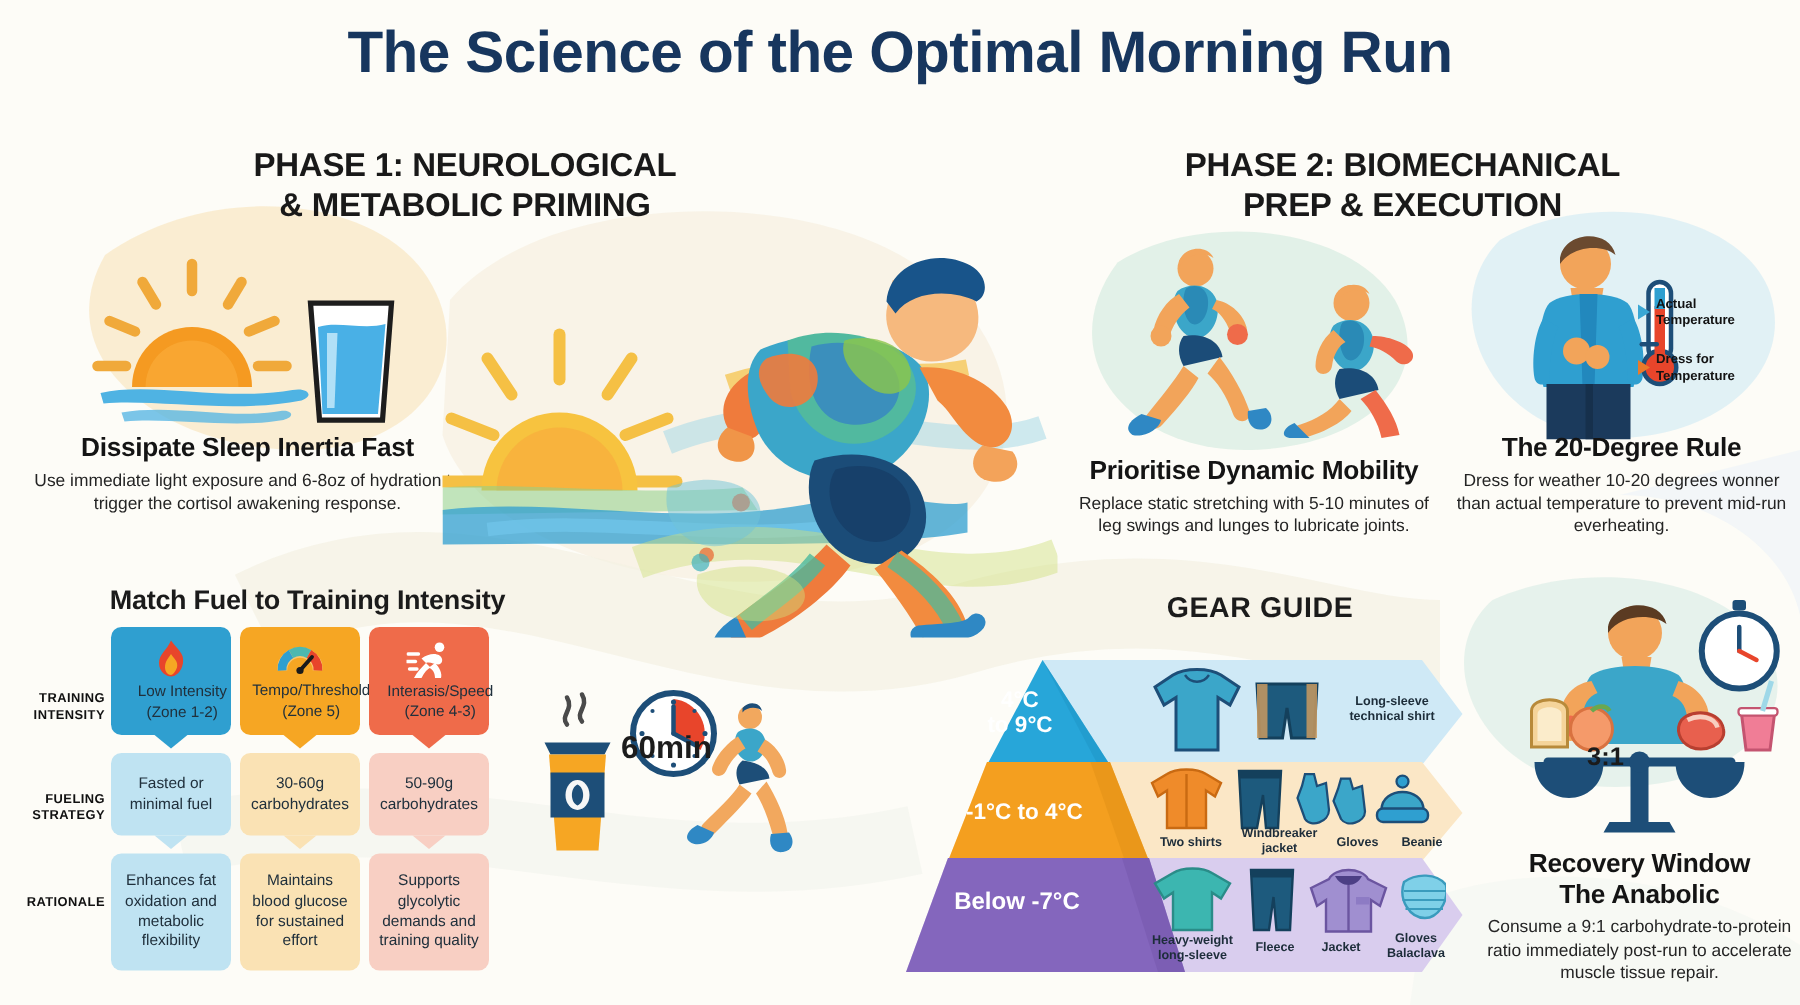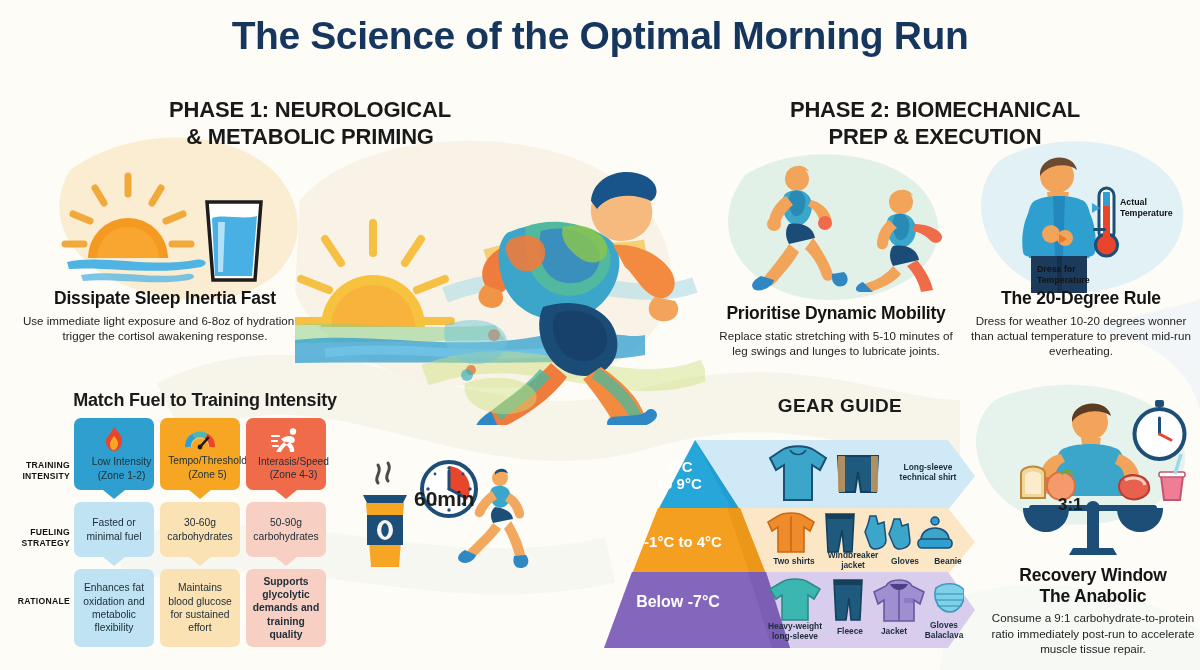--- a/index.html
+++ b/index.html
@@ -90,7 +90,7 @@
   }
 
   
-  .legend-row { position: absolute; display: flex; align-items: center; gap: 20px; }
+  .legend-row { position: absolute; display: flex; align-items: center; gap: 4px; }
   .legend-row .tri {
     width: 0; height: 0; border-top: 5px solid transparent;
     border-bottom: 5px solid transparent; flex: none;

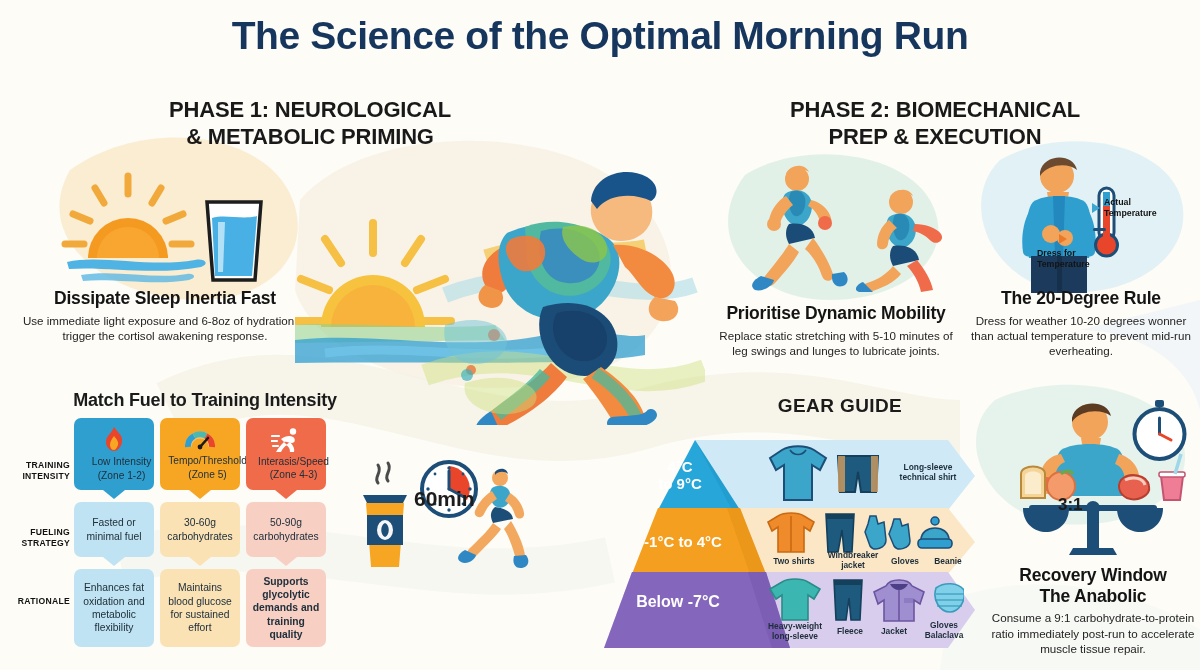--- a/index.html
+++ b/index.html
@@ -450,7 +450,7 @@
     </div>
   </div>
   <div class="abs" style="left:1093px;top:228px;width:13px;height:3px;background:#1d4e78;border-radius:2px;"></div>
-  <div class="legend-row" style="left:1037px;top:234px;flex-direction:column;">
+  <div class="legend-row" style="left:1092px;top:234px;">
     <div class="tri" style="border-left:8px solid #ea7a2a;"></div>
     <div class="lt">
       <div>Dress for</div>

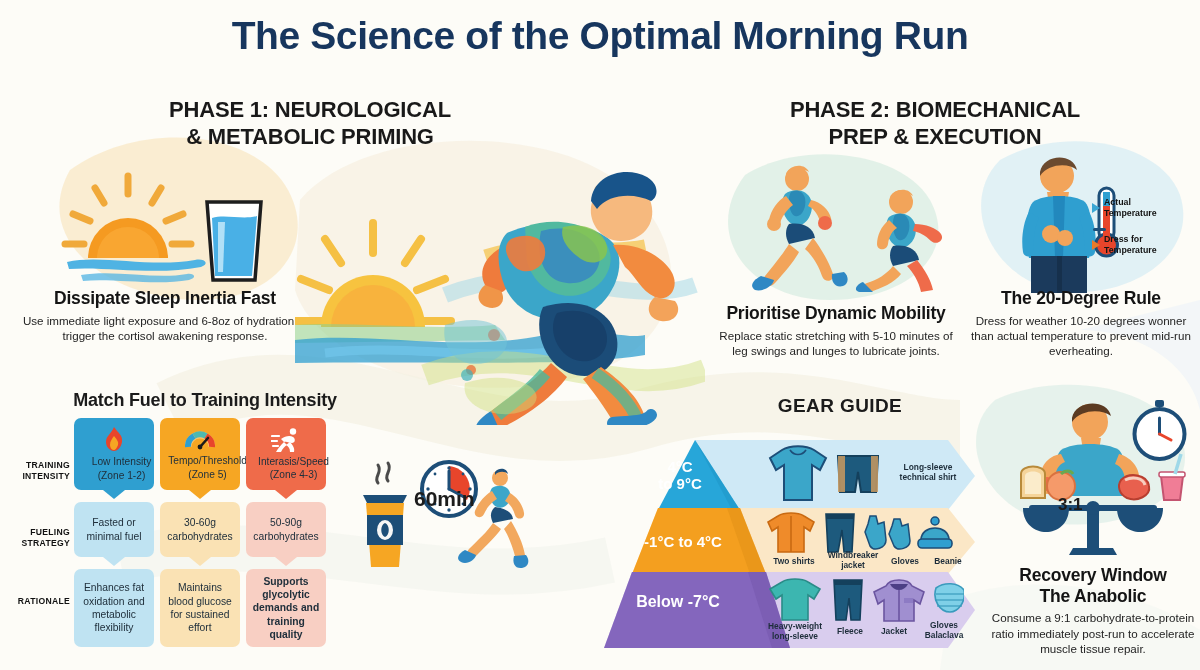--- a/index.html
+++ b/index.html
@@ -323,7 +323,7 @@
   </div>
   <div class="notch" style="left:275px;top:557px;border-top:9px solid #f8cfc3;"></div>
 
-  <div class="fcell" style="left:246px;top:569px;width:80px;height:78px;background:#f8cfc3;padding:0 4px;font-weight:bold;">
+  <div class="fcell" style="left:246px;top:569px;width:80px;height:78px;background:#f8cfc3;padding:0 4px;">
     <div class="ctxt">Supports glycolytic demands and training quality</div>
   </div>
 

